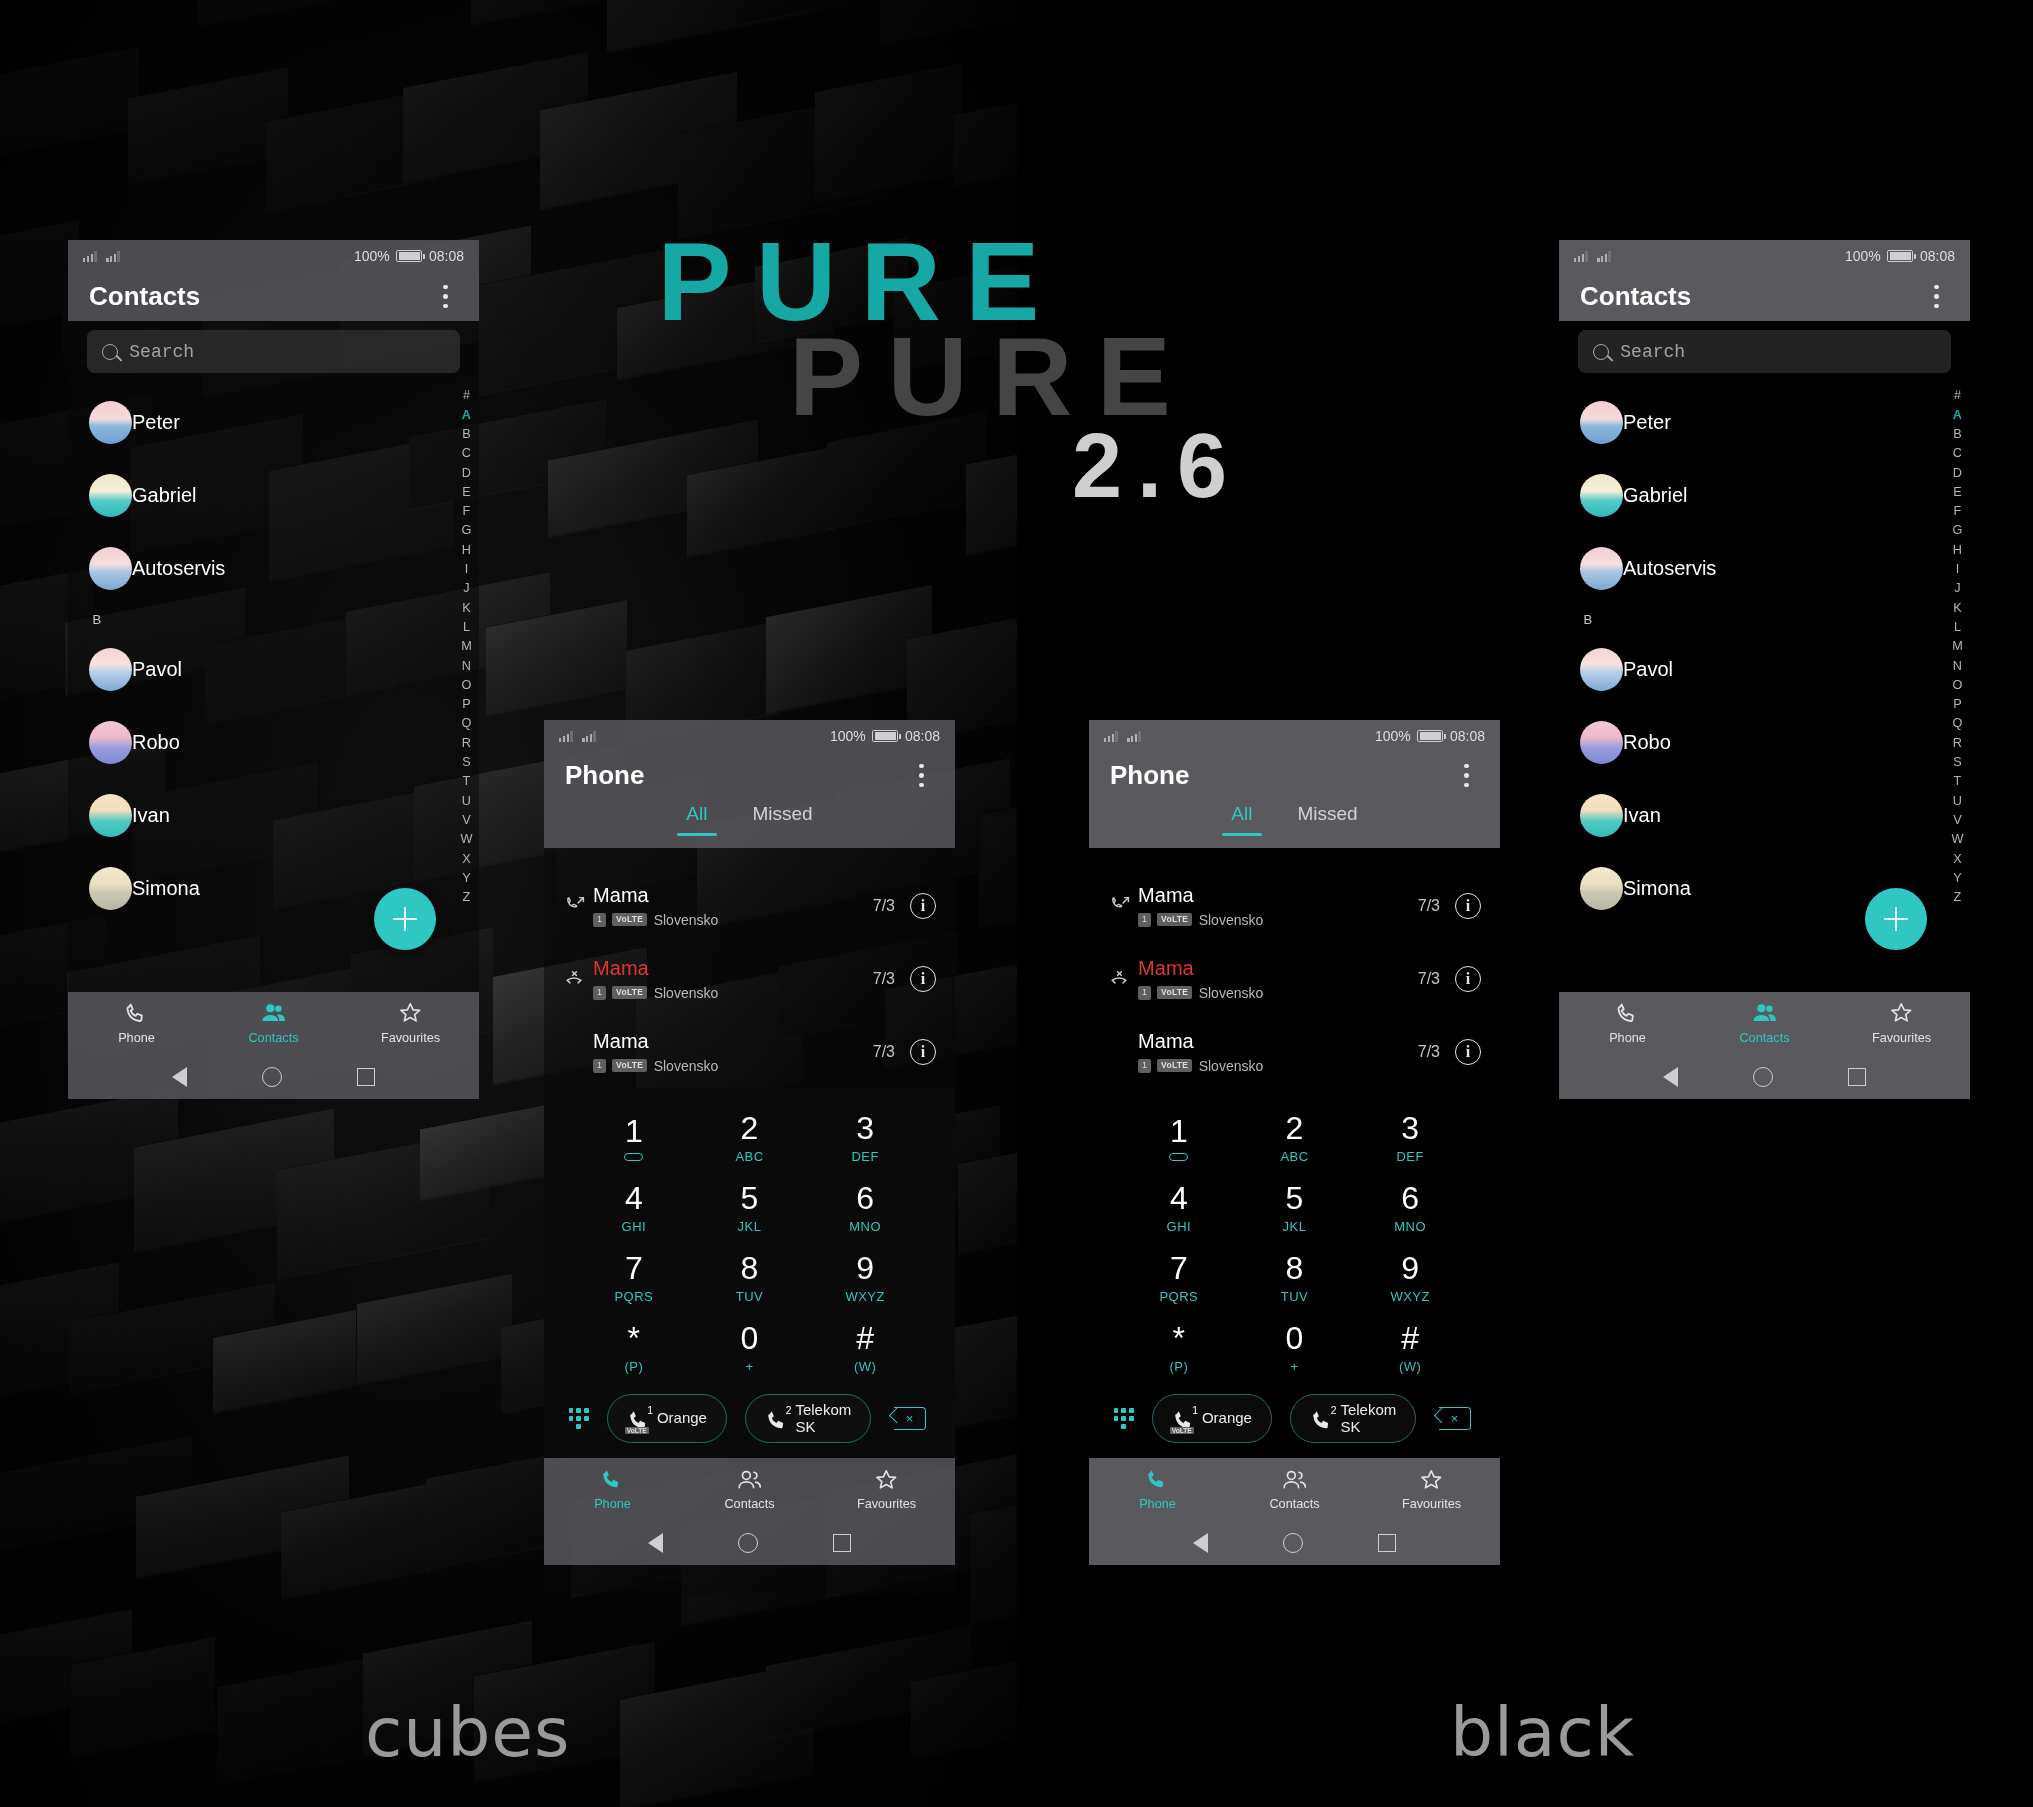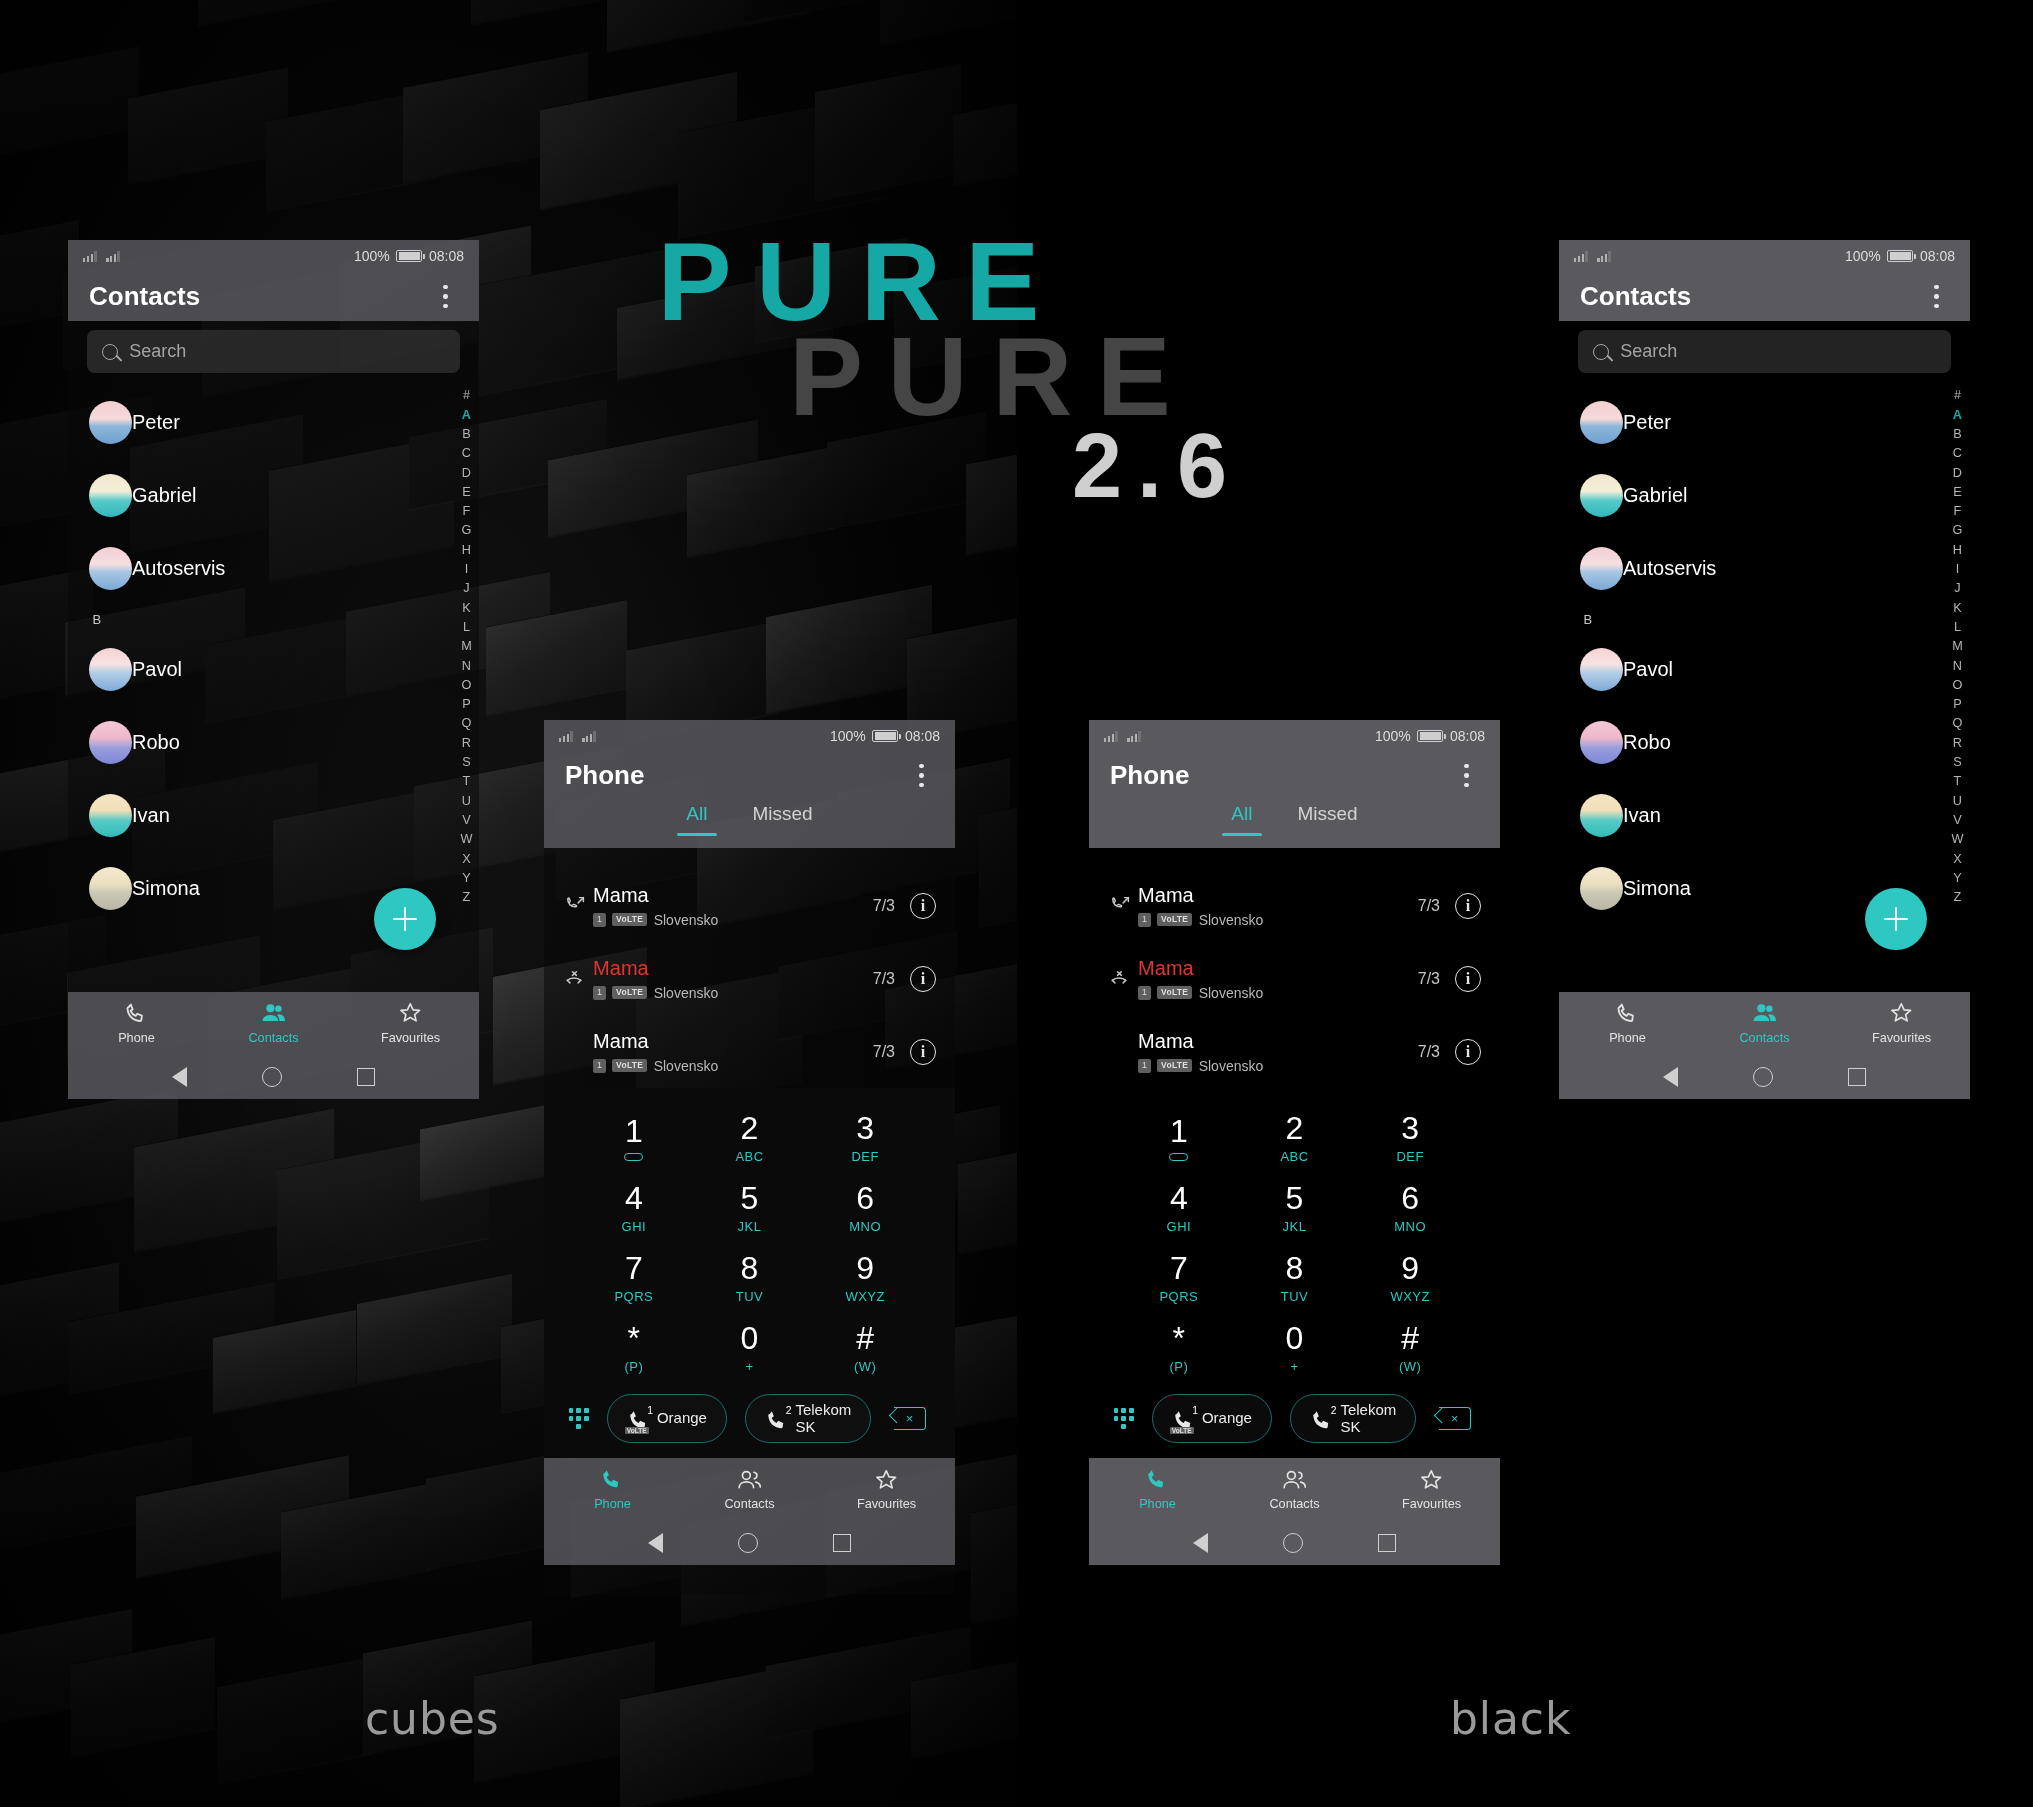--- a/index.html
+++ b/index.html
@@ -81,7 +81,7 @@
   
   .searchrow { padding:9.4px 19px 0 19px; }
   .searchbox { height:43px; border-radius:7.5px; background:rgba(42,42,42,.92);
-               display:flex; align-items:center; gap:11.3px; padding:0 15px; }
+               display:flex; align-items:center; gap:11.3px; padding:0 15px;font-family:Liberation Mono, monospace; }
   .searchbox.blk { background:#232323; }
   .search-icon { width:16px; height:16px; border:1.9px solid #a6a6a6; border-radius:50%;
                  position:relative; flex:0 0 auto; }

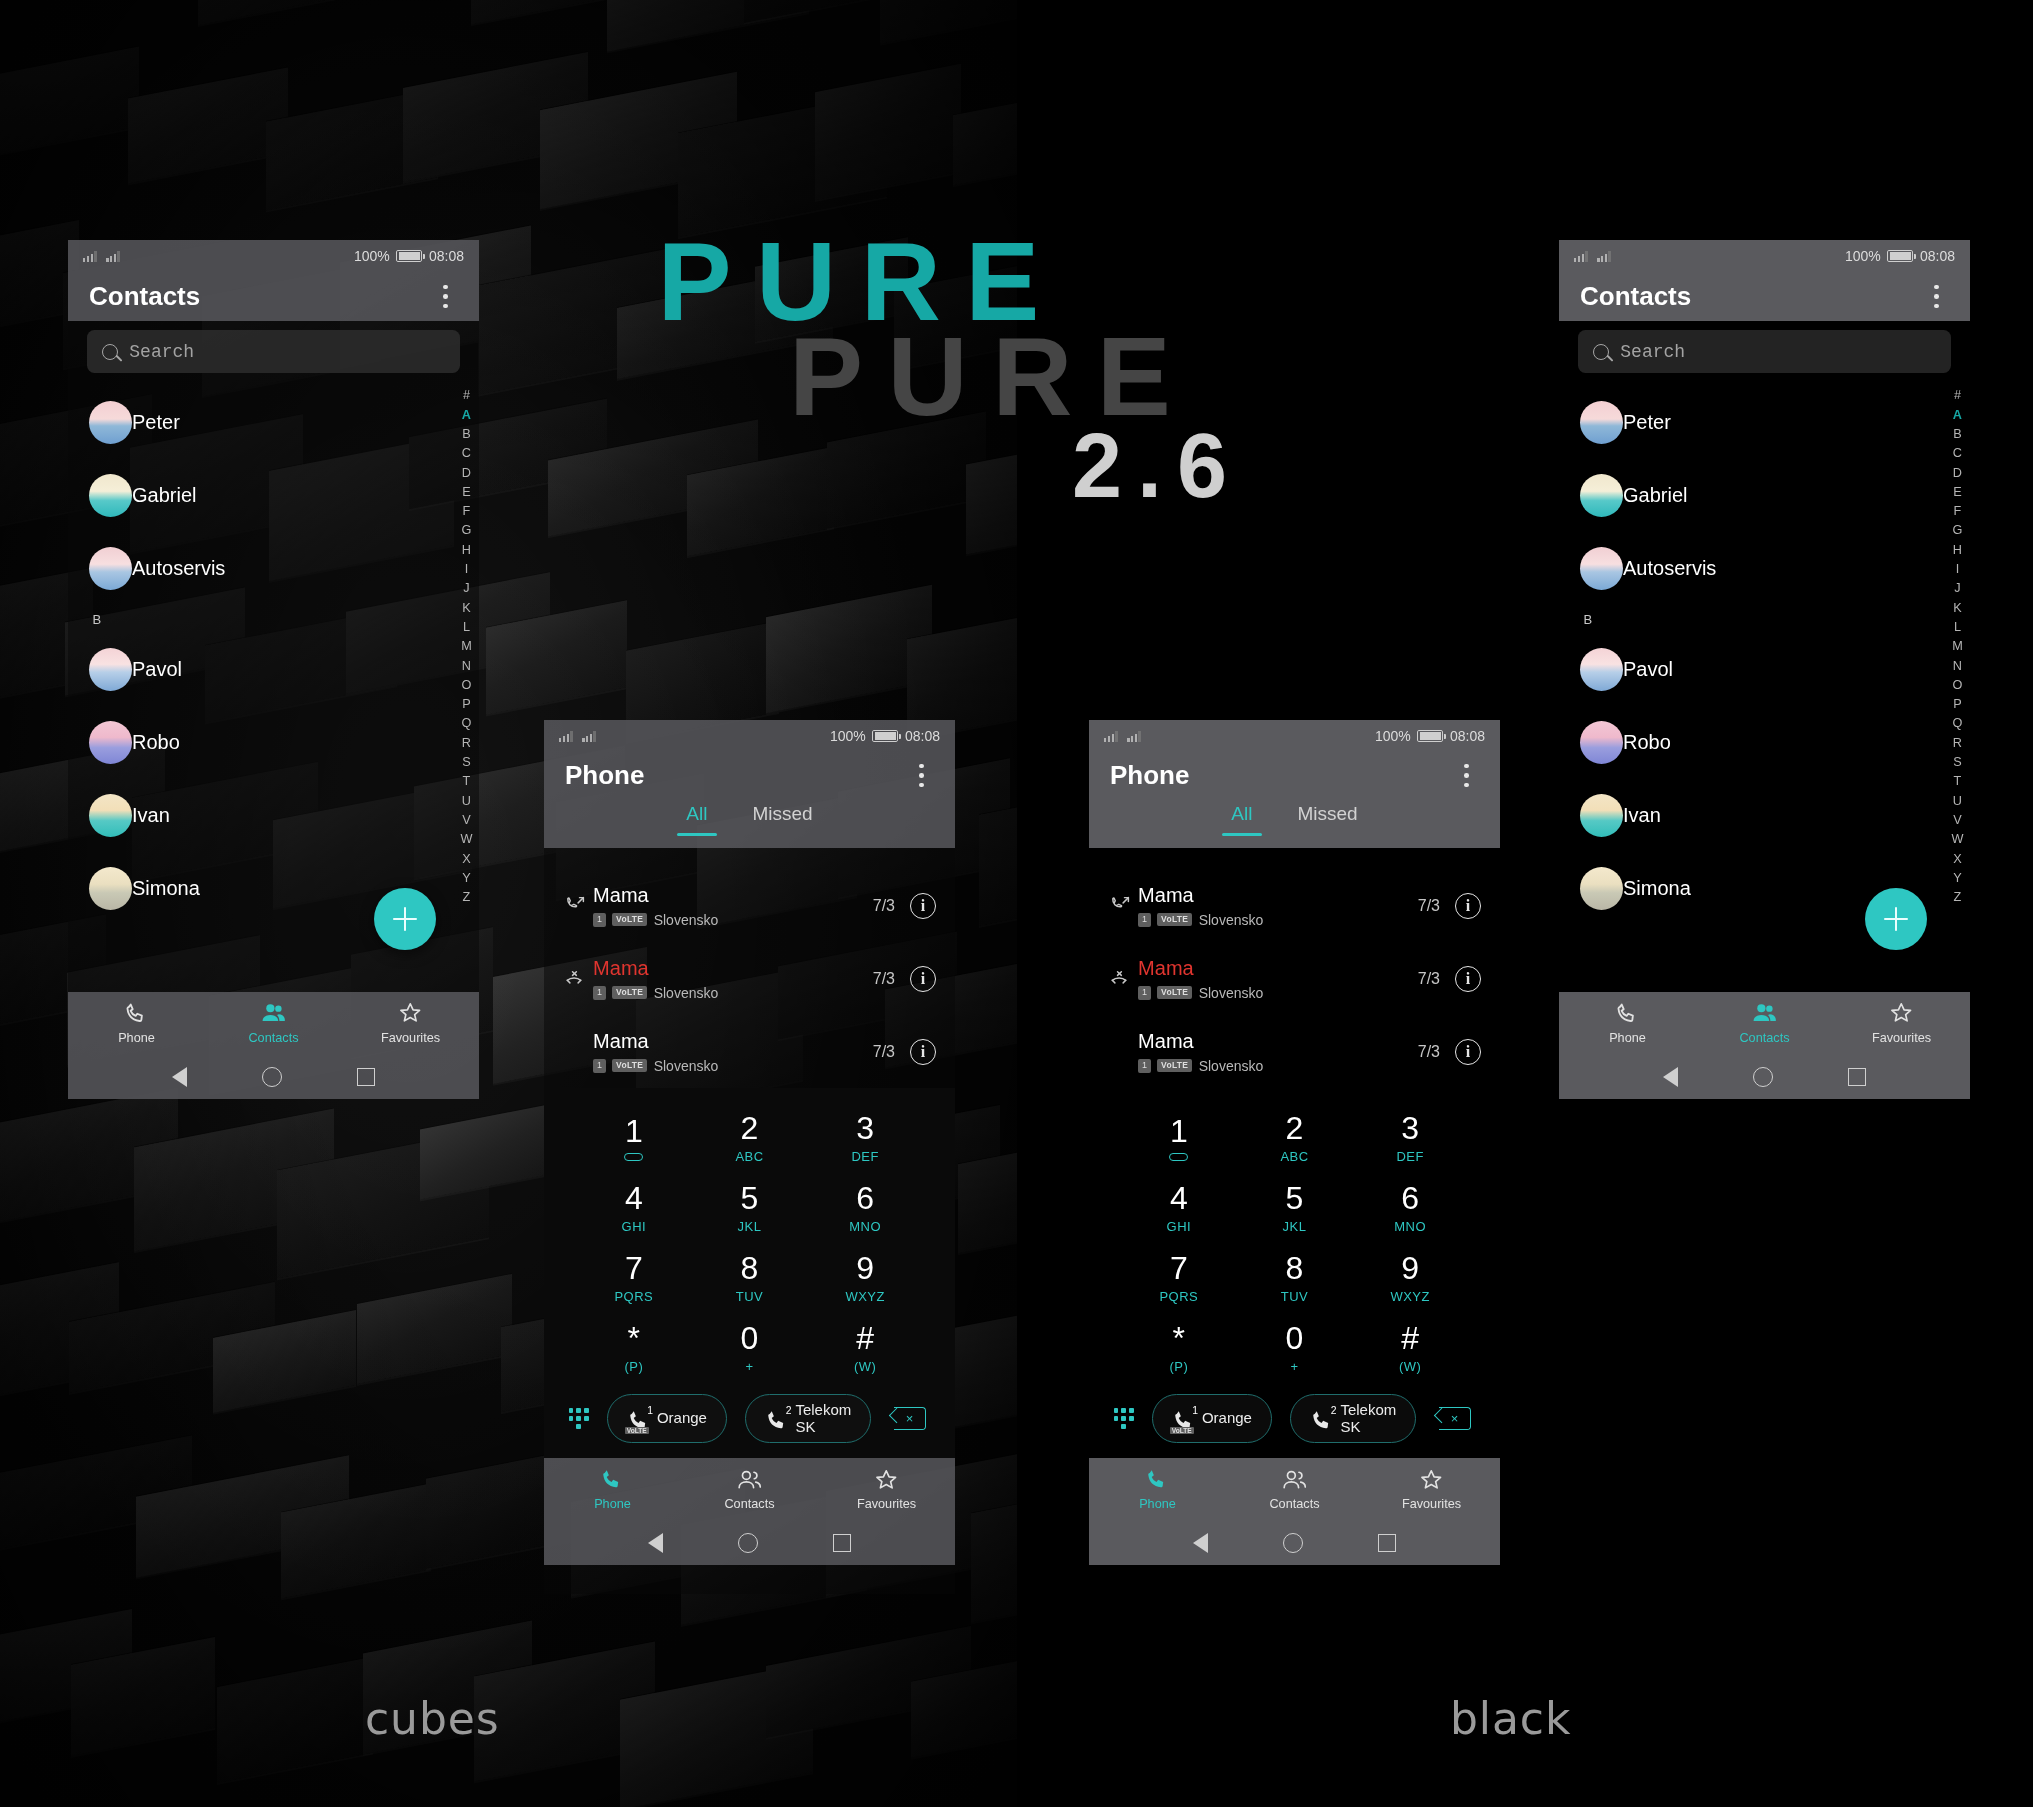--- a/index.html
+++ b/index.html
@@ -43,7 +43,7 @@
               color:#cfcfcf; text-align:left; padding-left:422px; margin-top:-3.8px; }
 
   
-  .variant-label { position:absolute; font-size:44px; color:#9a9a9a; letter-spacing:0.9px;
+  .variant-label { position:absolute; font-size:68px; color:#9a9a9a; letter-spacing:0.9px;
                    font-family:"DejaVu Sans", sans-serif; }
   .variant-cubes { left:365px; top:1693px; }
   .variant-black { left:1450px; top:1693px; }

